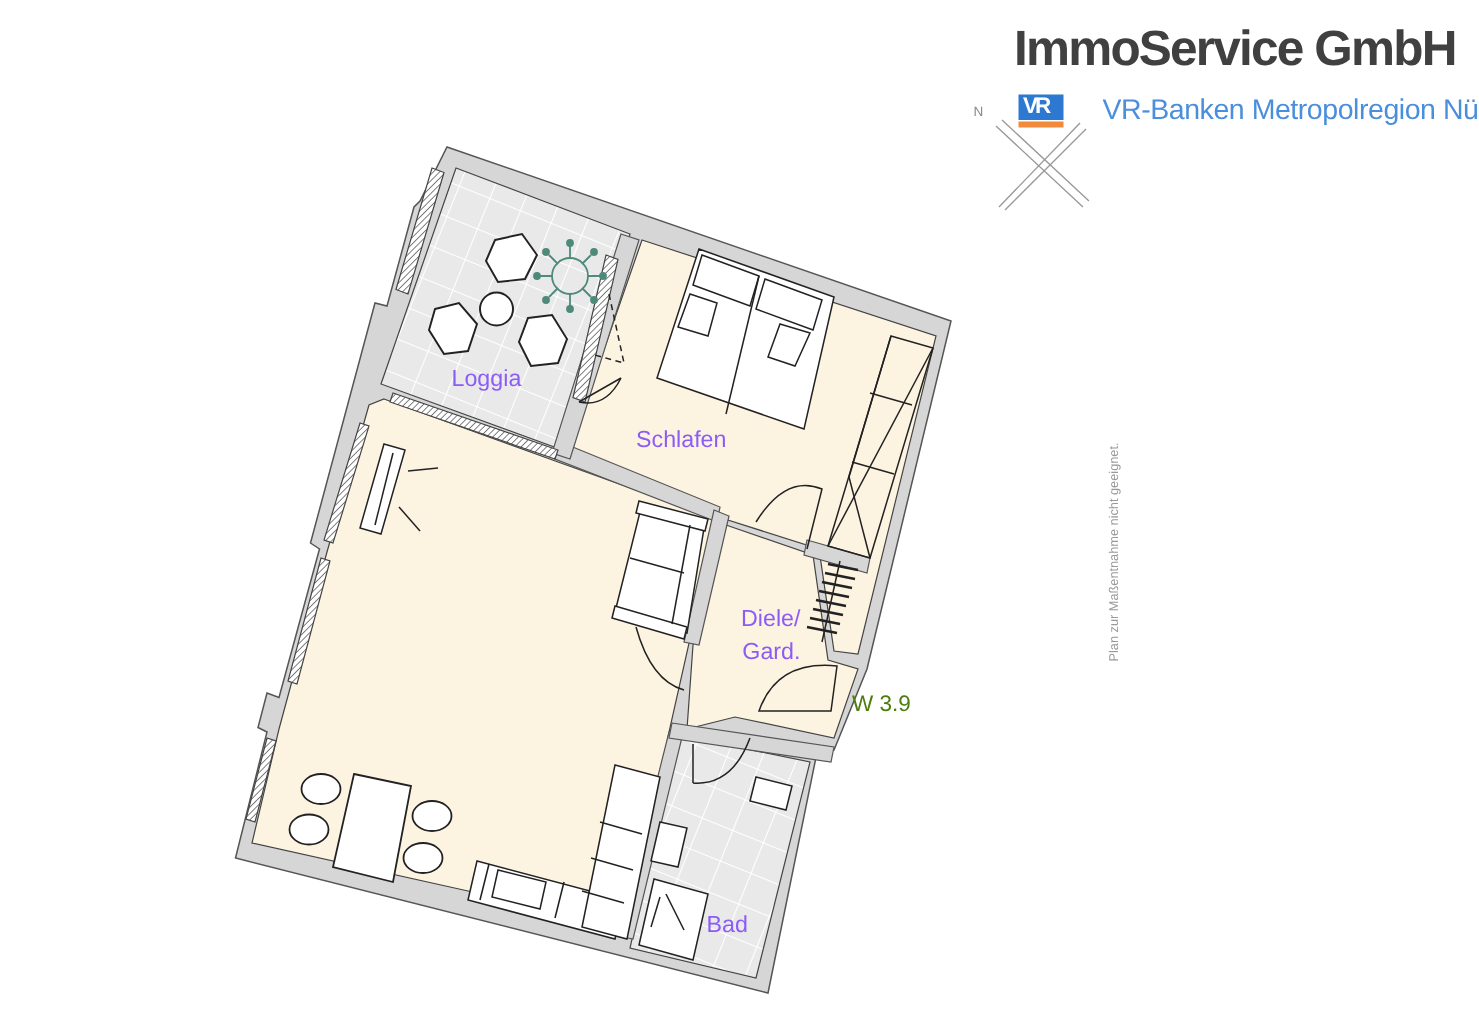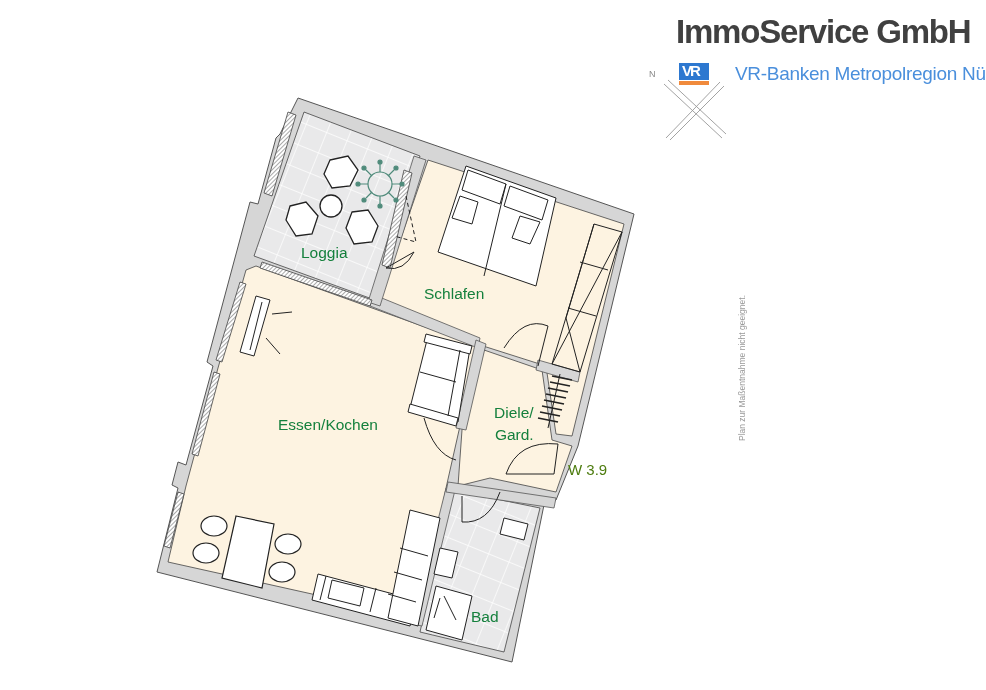--- a/index.html
+++ b/index.html
@@ -14,7 +14,7 @@
   .sub-text { color:#4a8fdc; font-size:19px; letter-spacing:-0.3px; }
   .north { position:absolute; left:649px; top:69px; font-size:9px; color:#888; }
   .disclaimer { position:absolute; left:742px; top:368px; transform:translate(-50%,-50%) rotate(-90deg); font-size:8.5px; color:#999; white-space:nowrap; }
-  .room-label { position:absolute; font-size:15.5px; color:#15803d; text-align:center; line-height:22px; white-space:nowrap; }
+  .room-label { position:absolute; font-size:15.5px; color:#8b5cf6; text-align:center; line-height:22px; white-space:nowrap; }
   .unit-label { position:absolute; font-size:15px; color:#4d7c0f; white-space:nowrap; }
 </style>
 </head>

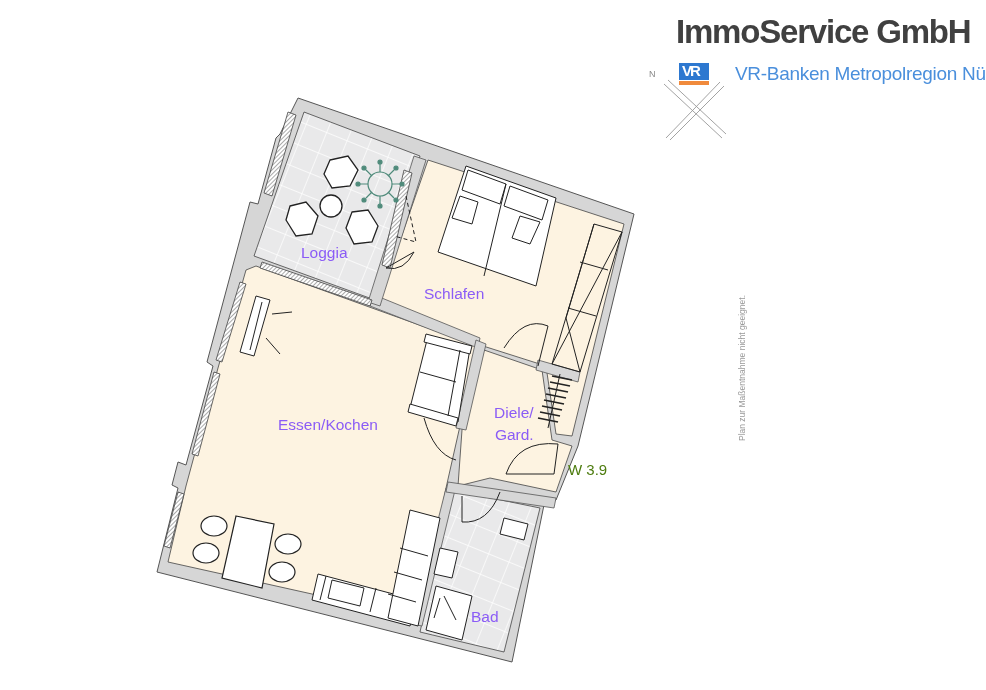--- a/index.html
+++ b/index.html
@@ -185,7 +185,6 @@
 <div class="room-label" style="left:301px; top:242px;">Loggia</div>
 <div class="room-label" style="left:424px; top:283px;">Schlafen</div>
 <div class="room-label" style="left:264px; top:414px; width:128px;">
-  <div>Essen/Kochen</div>
 </div>
 <div class="room-label" style="left:494px; top:402px; text-align:right;">
   <div>Diele/</div>

